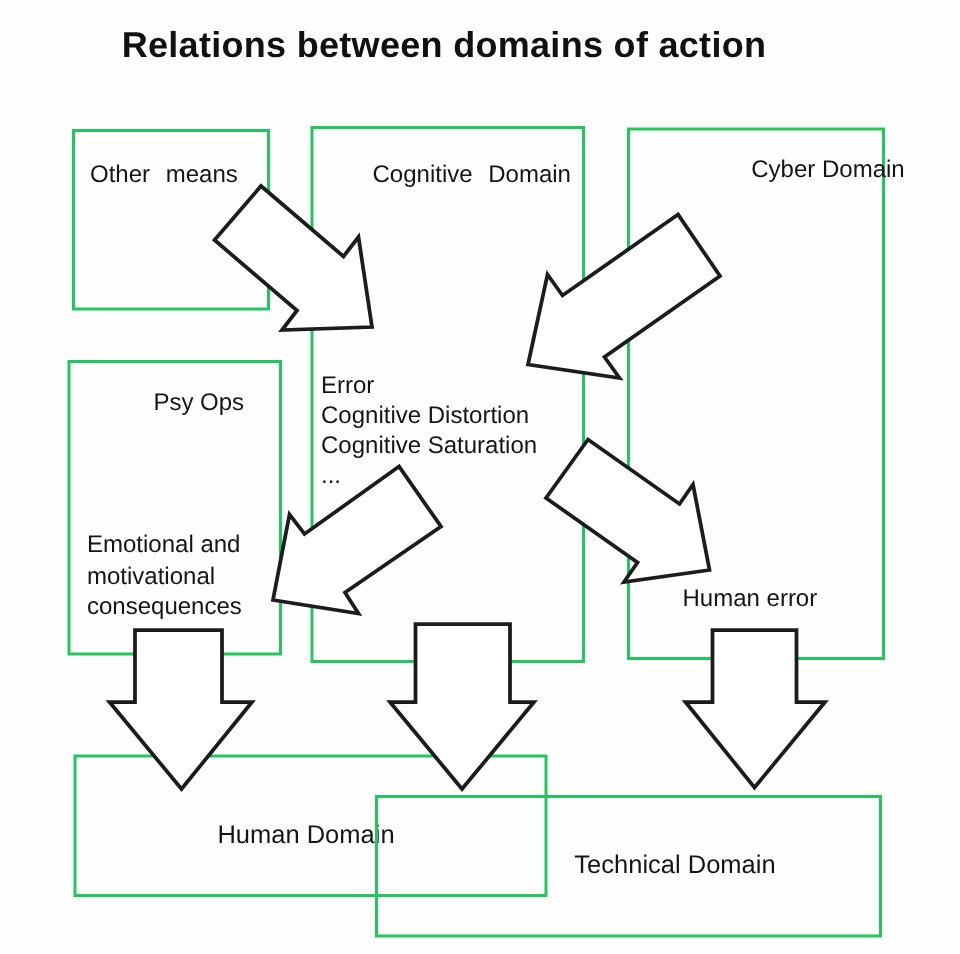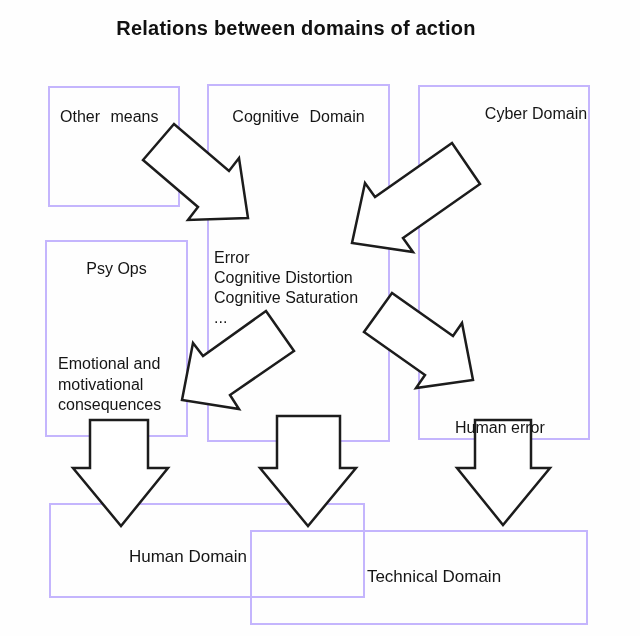--- a/index.html
+++ b/index.html
@@ -10,7 +10,7 @@
   .title{
     position:absolute;left:0;top:17px;width:640px;text-align:center;
     padding-right:48px;box-sizing:border-box;
-    font-size:20px;font-weight:bold;color:#111;letter-spacing:.2px;
+    font-size:24px;font-weight:bold;color:#111;letter-spacing:.2px;
   }
   .box{
     position:absolute;border:2px solid #c4b5fd;background:transparent;

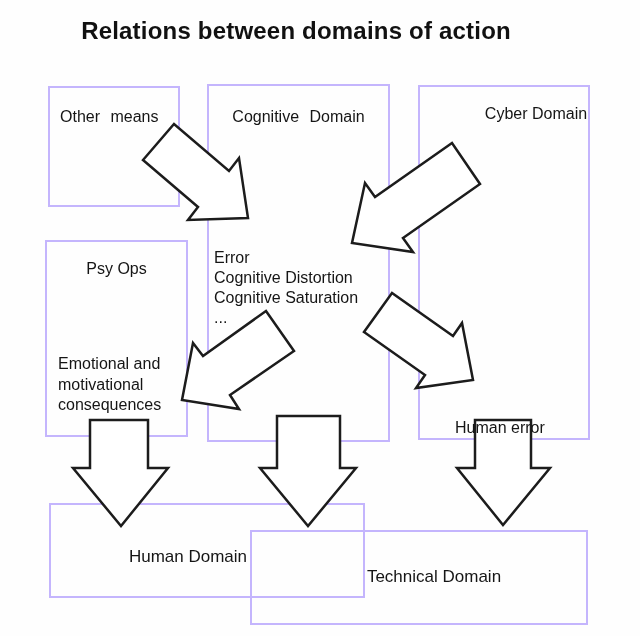--- a/index.html
+++ b/index.html
@@ -13,8 +13,8 @@
     font-size:24px;font-weight:bold;color:#111;letter-spacing:.2px;
   }
   .box{
-    position:absolute;border:2px solid #c4b5fd;background:transparent;
-    box-sizing:border-box;z-index:1;
+    position:absolute;border:2px solid #22c55e;background:transparent;
+    box-sizing:border-box;z-index:1;padding-left:16px;
   }
   .box-label{font-size:16px;color:#151515;}
   .centered{width:100%;text-align:center;}

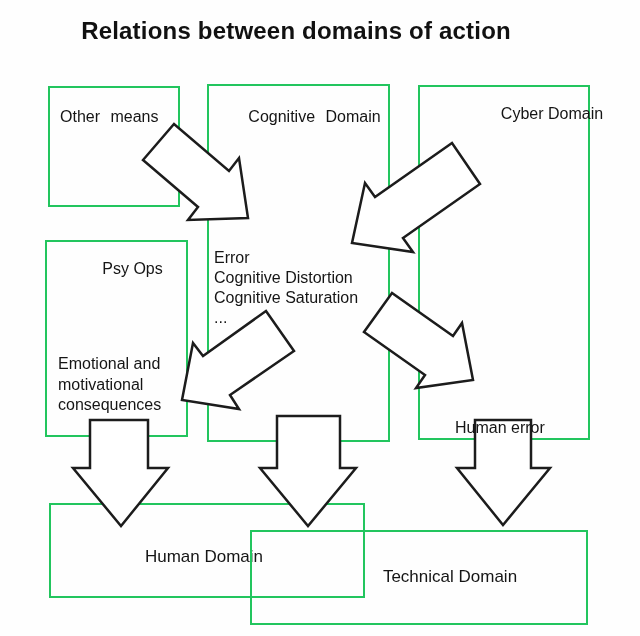--- a/index.html
+++ b/index.html
@@ -40,7 +40,7 @@
     font-size:16px;line-height:20px;
   }
   .human-error{
-    position:absolute;left:455px;top:391px;z-index:3;font-size:16px;margin-top:28px;
+    position:absolute;left:455px;top:391px;z-index:3;font-size:16px;
   }
   .arrows{
     position:absolute;left:0;top:0;width:640px;height:636px;z-index:2;

